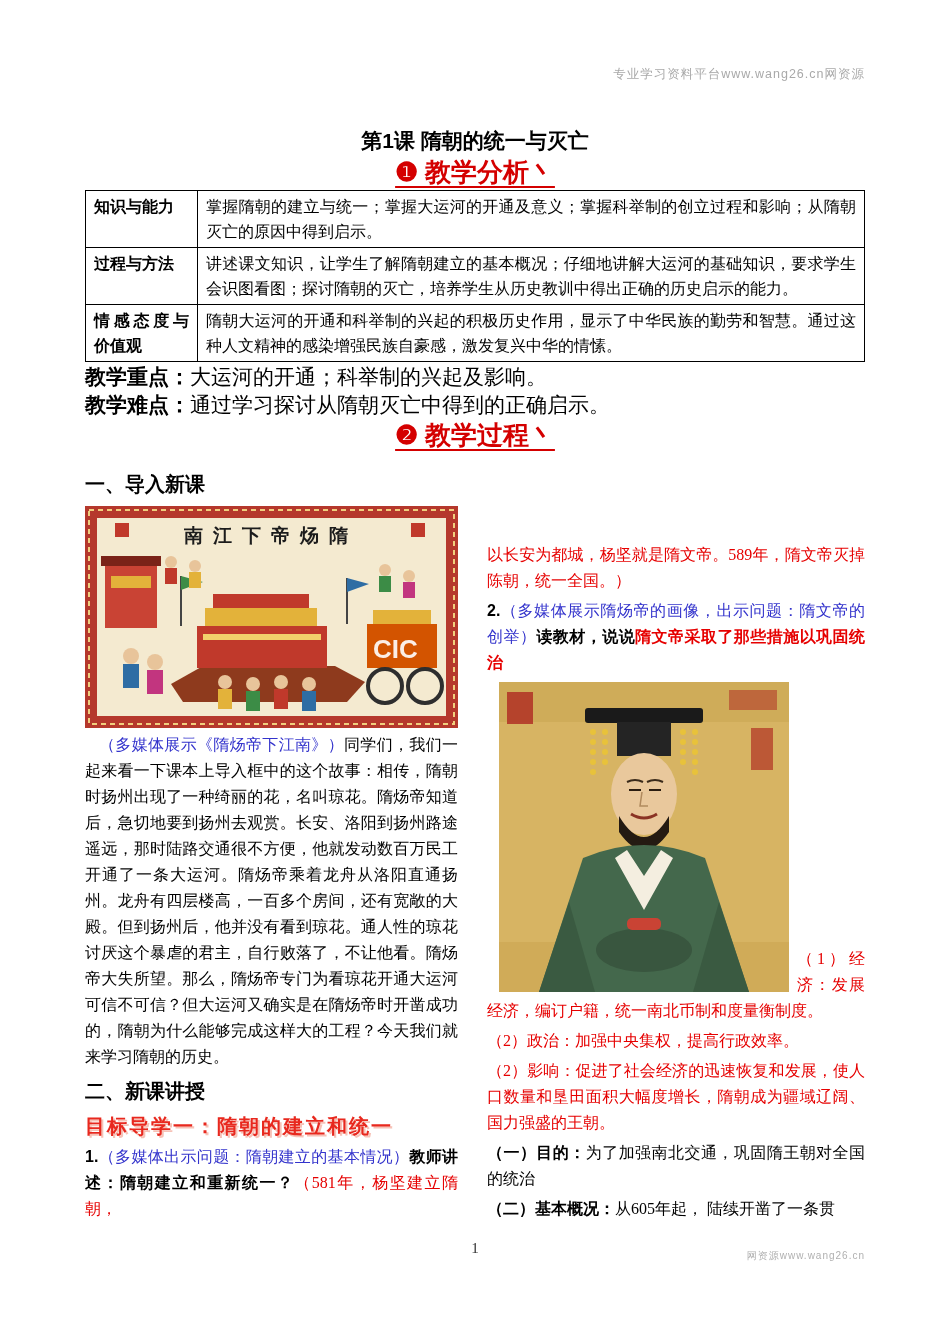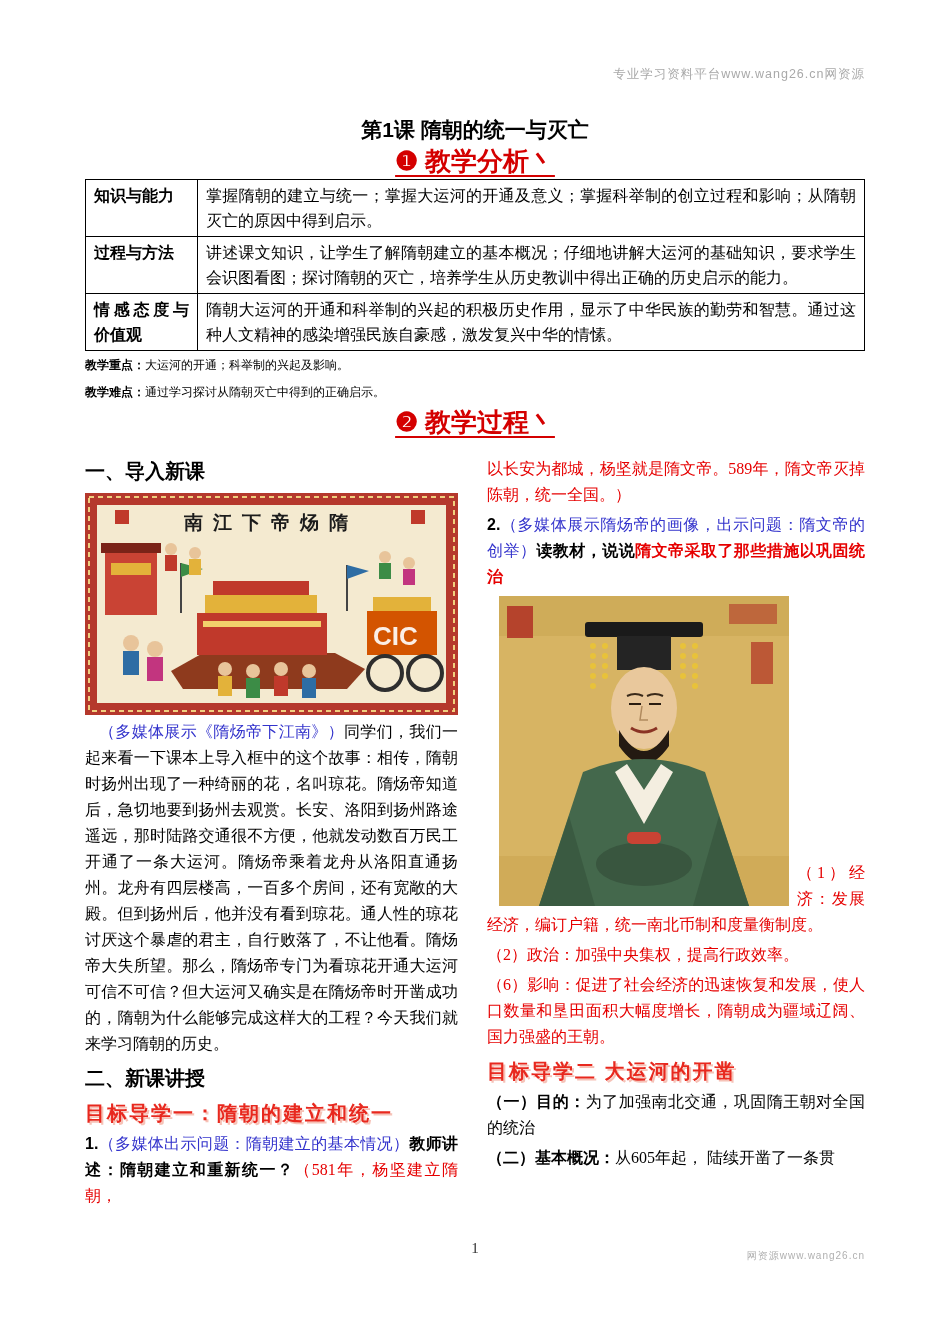--- a/index.html
+++ b/index.html
@@ -19,7 +19,7 @@
     font-family: "Liberation Sans", sans-serif;
     letter-spacing: 1px;
   }
-  .content { position: absolute; left: 85px; top: 4px; width: 780px; }
+  .content { position: absolute; left: 85px; top: 15px; width: 780px; }
   .doc-title {
     margin: 112px 0 0 0; text-align: center;
     font-family: "Liberation Sans", sans-serif;

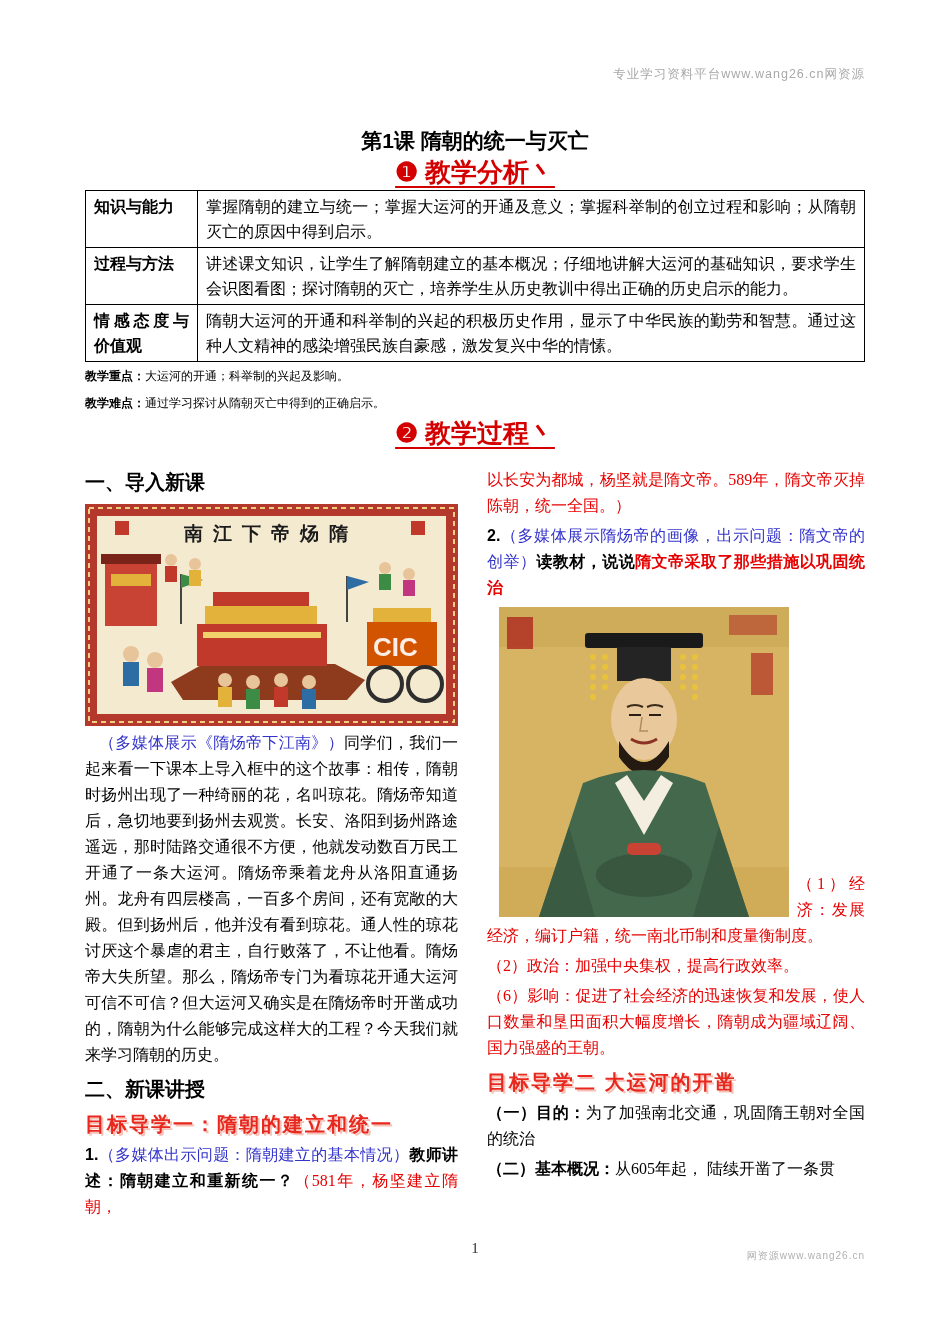--- a/index.html
+++ b/index.html
@@ -52,7 +52,7 @@
     font-family: "Liberation Sans", sans-serif;
     font-weight: bold; text-align: left;
   }
-  .kp-line { margin-top: 2px; font-size: 12px; line-height: 25px; }
+  .kp-line { margin-top: 2px; font-size: 21px; line-height: 25px; }
   .lead-b { font-family: "Liberation Sans", sans-serif; font-weight: bold; }
   .columns { margin-top: 16px; display: flex; align-items: flex-start; }
   .col-left  { width: 373px; }

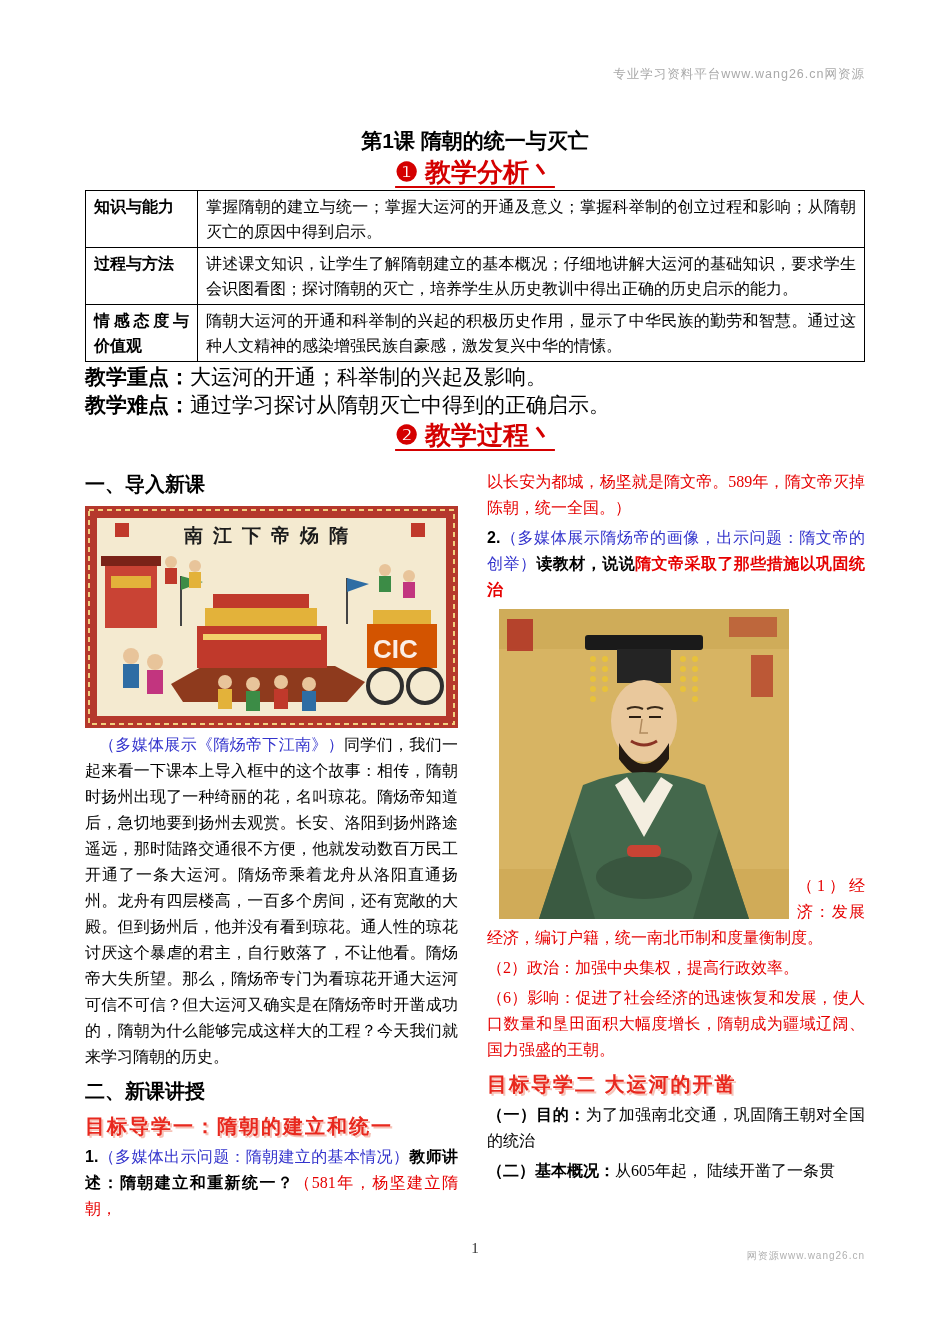--- a/index.html
+++ b/index.html
@@ -54,7 +54,7 @@
   }
   .kp-line { margin-top: 2px; font-size: 21px; line-height: 25px; }
   .lead-b { font-family: "Liberation Sans", sans-serif; font-weight: bold; }
-  .columns { margin-top: 16px; display: flex; align-items: flex-start; }
+  .columns { margin-top: 16px; display: flex; align-items: flex-end; }
   .col-left  { width: 373px; }
   .col-div   { width: 1px; background: #8a8a8a; margin: 2px 14px 0 14px; }
   .col-right { width: 378px; }

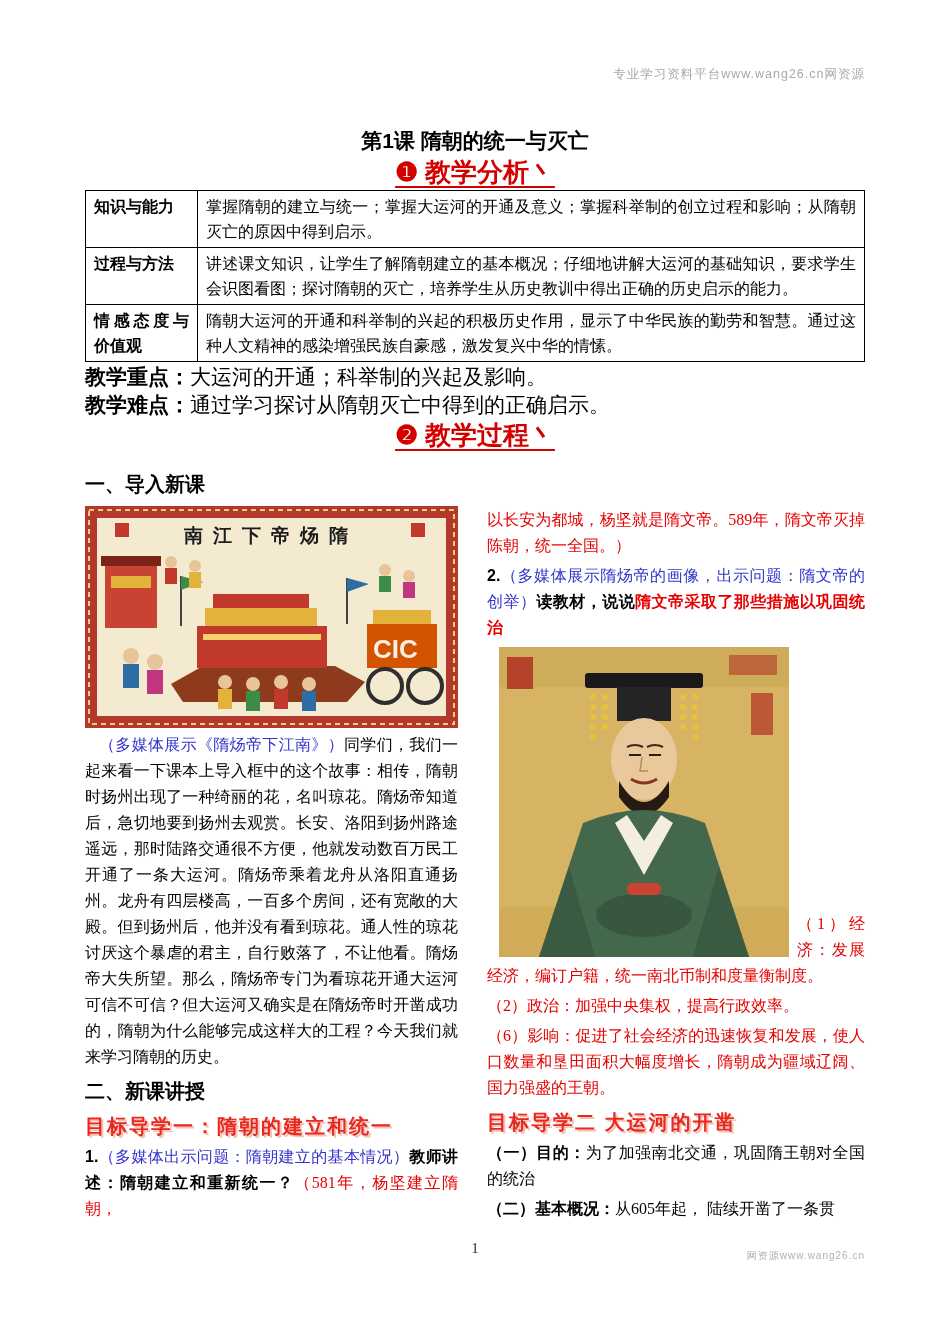--- a/index.html
+++ b/index.html
@@ -260,7 +260,7 @@
 
         <p class="body-par red point1">（1）经济：发展经济，编订户籍，统一南北币制和度量衡制度。</p>
         <p class="body-par red">（2）政治：加强中央集权，提高行政效率。</p>
-        <p class="body-par red">（6）影响：促进了社会经济的迅速恢复和发展，使人口数量和垦田面积大幅度增长，隋朝成为疆域辽阔、国力强盛的王朝。</p>
+        <p class="body-par red">（2）影响：促进了社会经济的迅速恢复和发展，使人口数量和垦田面积大幅度增长，隋朝成为疆域辽阔、国力强盛的王朝。</p>
 
         <div class="art-heading">目标导学二 大运河的开凿</div>
 

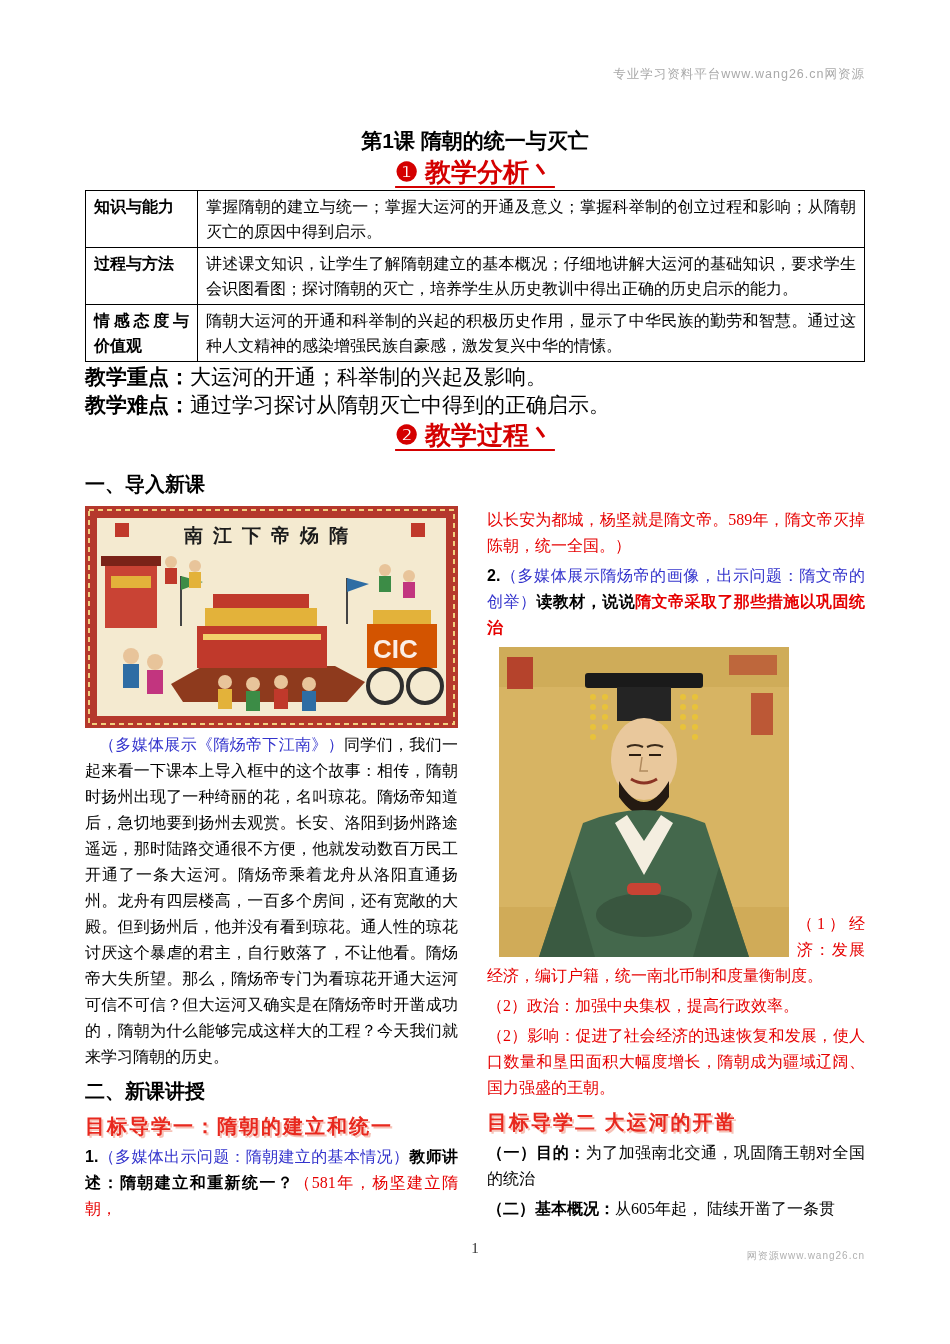--- a/index.html
+++ b/index.html
@@ -262,7 +262,6 @@
         <p class="body-par red">（2）政治：加强中央集权，提高行政效率。</p>
         <p class="body-par red">（2）影响：促进了社会经济的迅速恢复和发展，使人口数量和垦田面积大幅度增长，隋朝成为疆域辽阔、国力强盛的王朝。</p>
 
-        <div class="art-heading">目标导学二 大运河的开凿</div>
 
         <p class="body-par"><span class="b-sans">（一）目的：</span><span>为了加强南北交通，巩固隋王朝对全国的统治</span></p>
 

